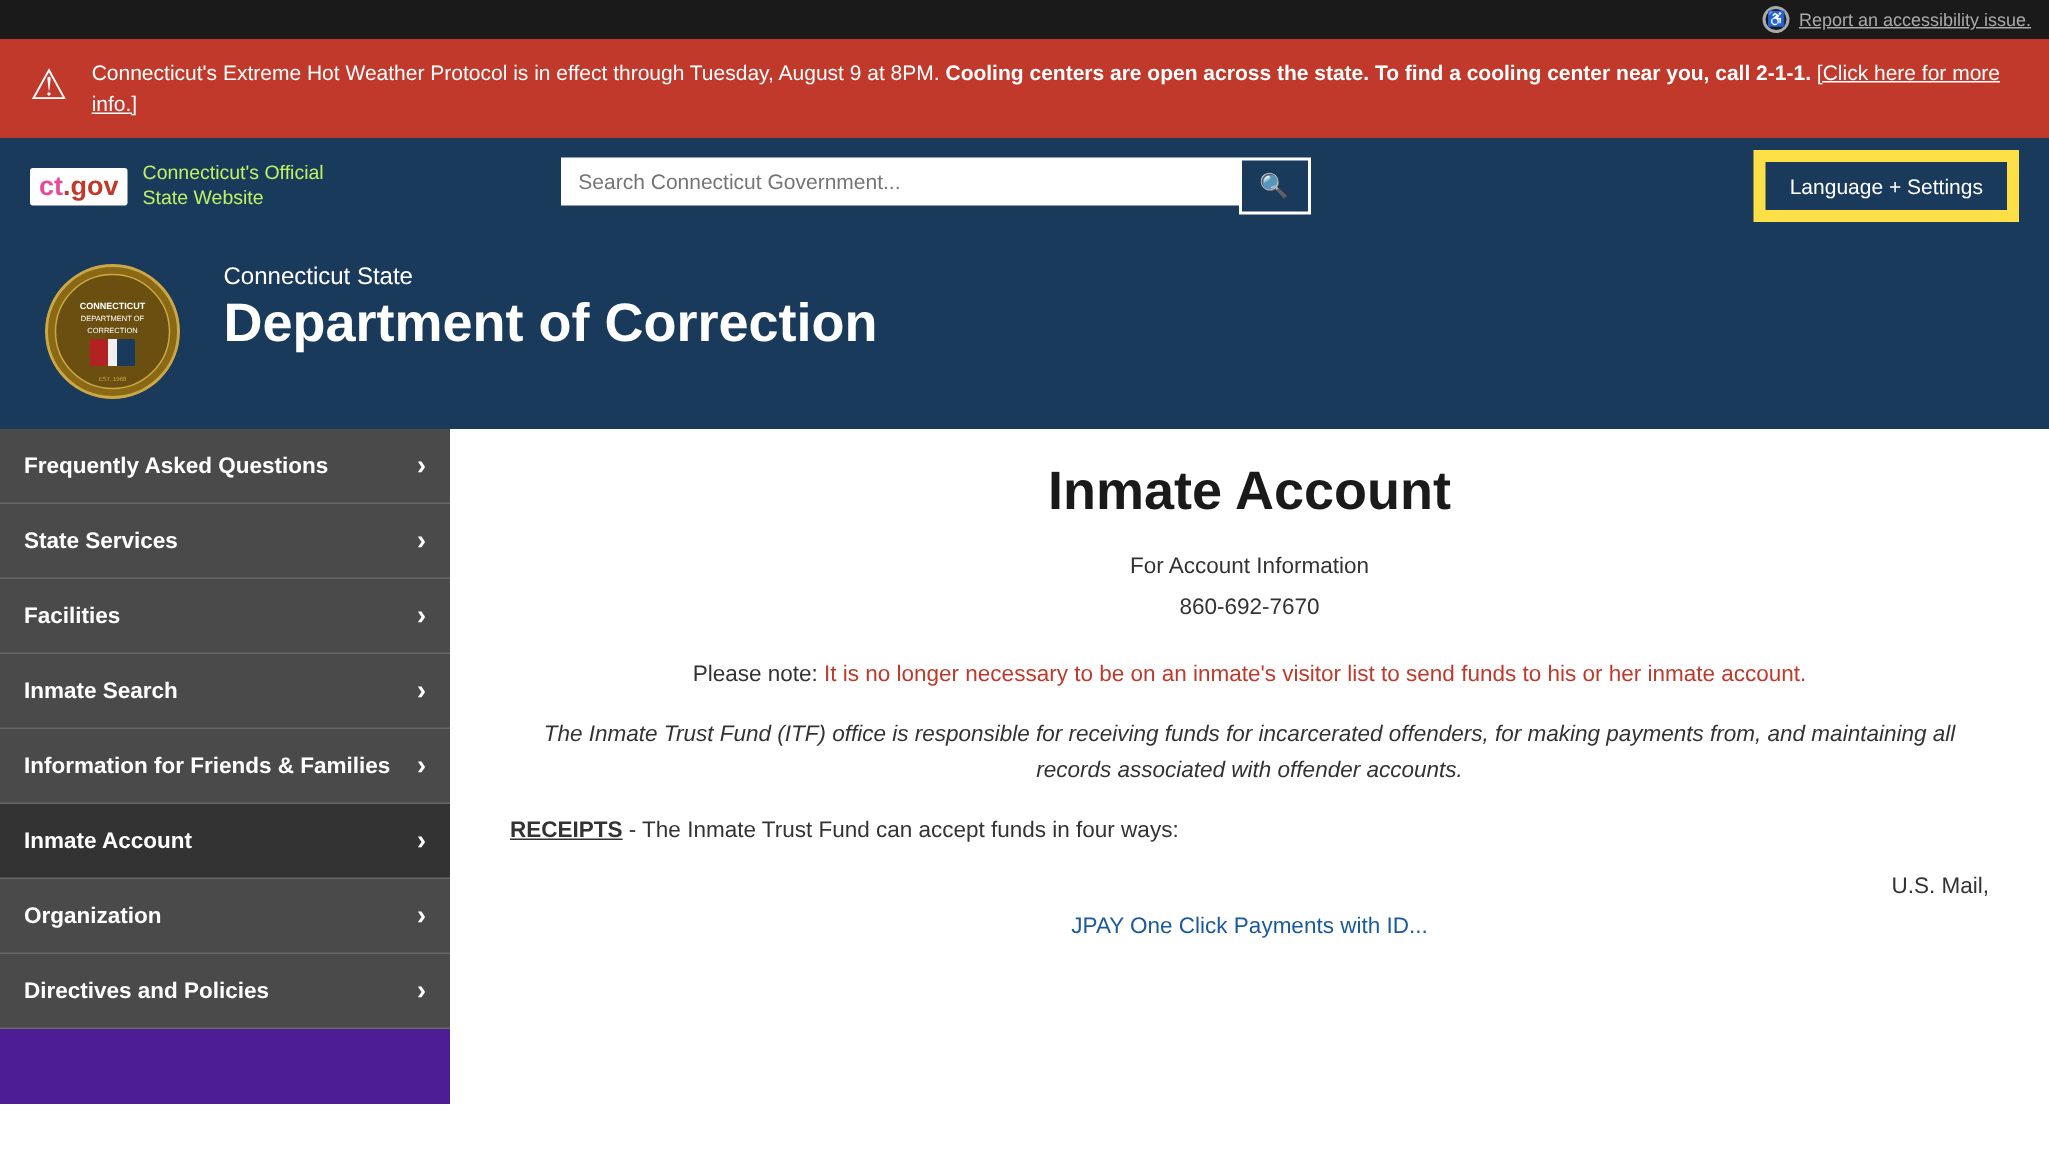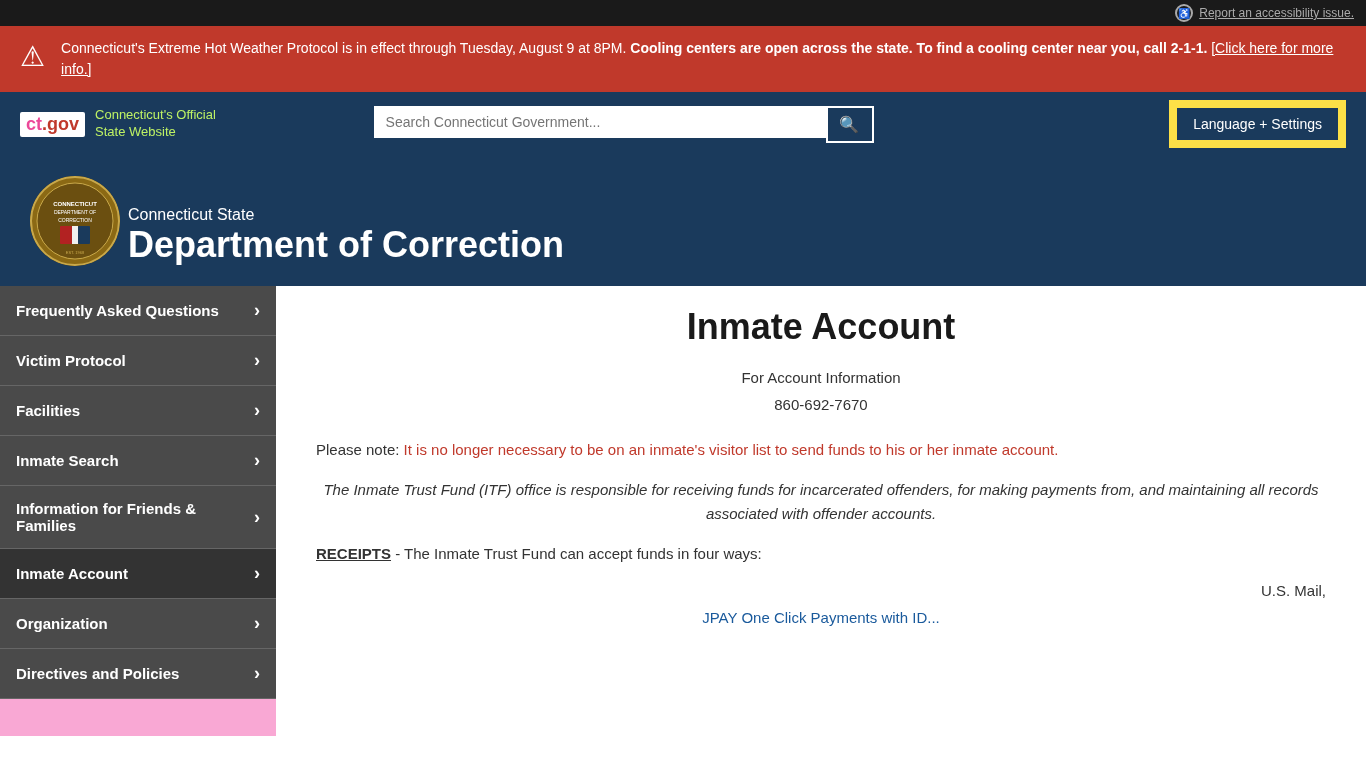--- a/index.html
+++ b/index.html
@@ -116,8 +116,8 @@
       background: #1a3a5c;
       padding: 20px 30px;
       display: flex;
-      align-items: flex-end;
-      gap: 8px;
+      align-items: flex-start;
+      gap: 29px;
     }
     .dept-seal {
       width: 90px;

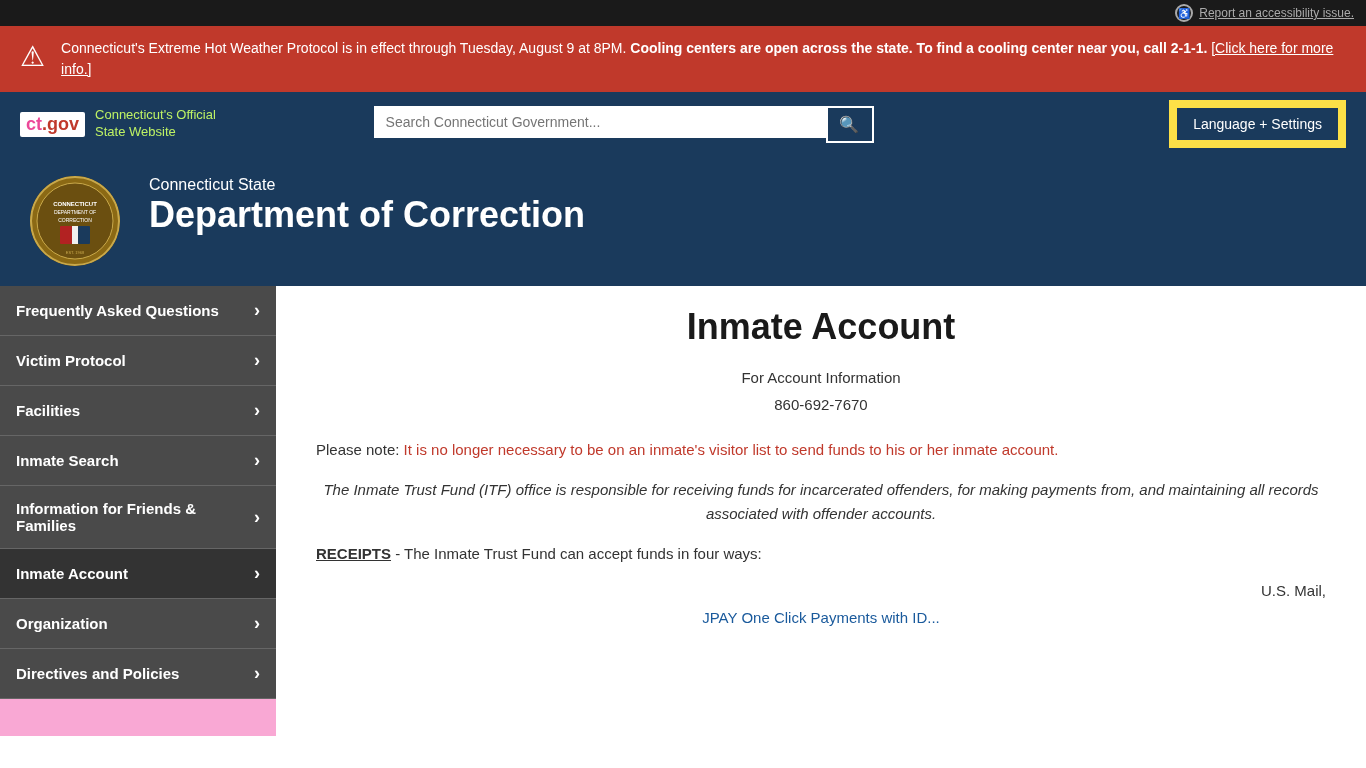--- a/index.html
+++ b/index.html
@@ -152,9 +152,9 @@
 
     
     .sidebar {
-      width: 276px;
+      width: 300px;
       flex-shrink: 0;
-      background: #f9a8d4;
+      background: #4c1d95;
     }
     .sidebar-item {
       display: flex;

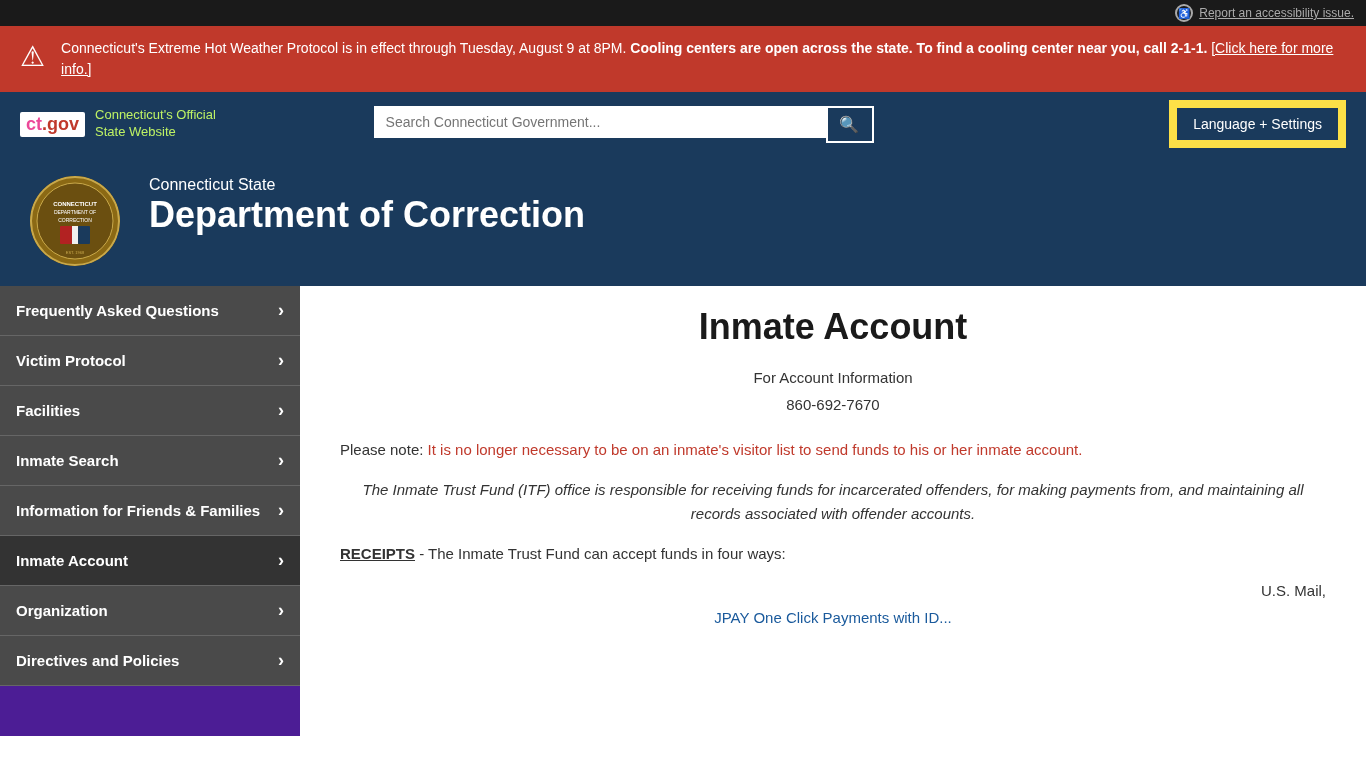--- a/index.html
+++ b/index.html
@@ -301,7 +301,7 @@
         <span class="sidebar-chevron">›</span>
       </a>
       <a class="sidebar-item" href="#">
-        <span>Victim Protocol</span>
+        <span>State Services</span>
         <span class="sidebar-chevron">›</span>
       </a>
       <a class="sidebar-item" href="#">

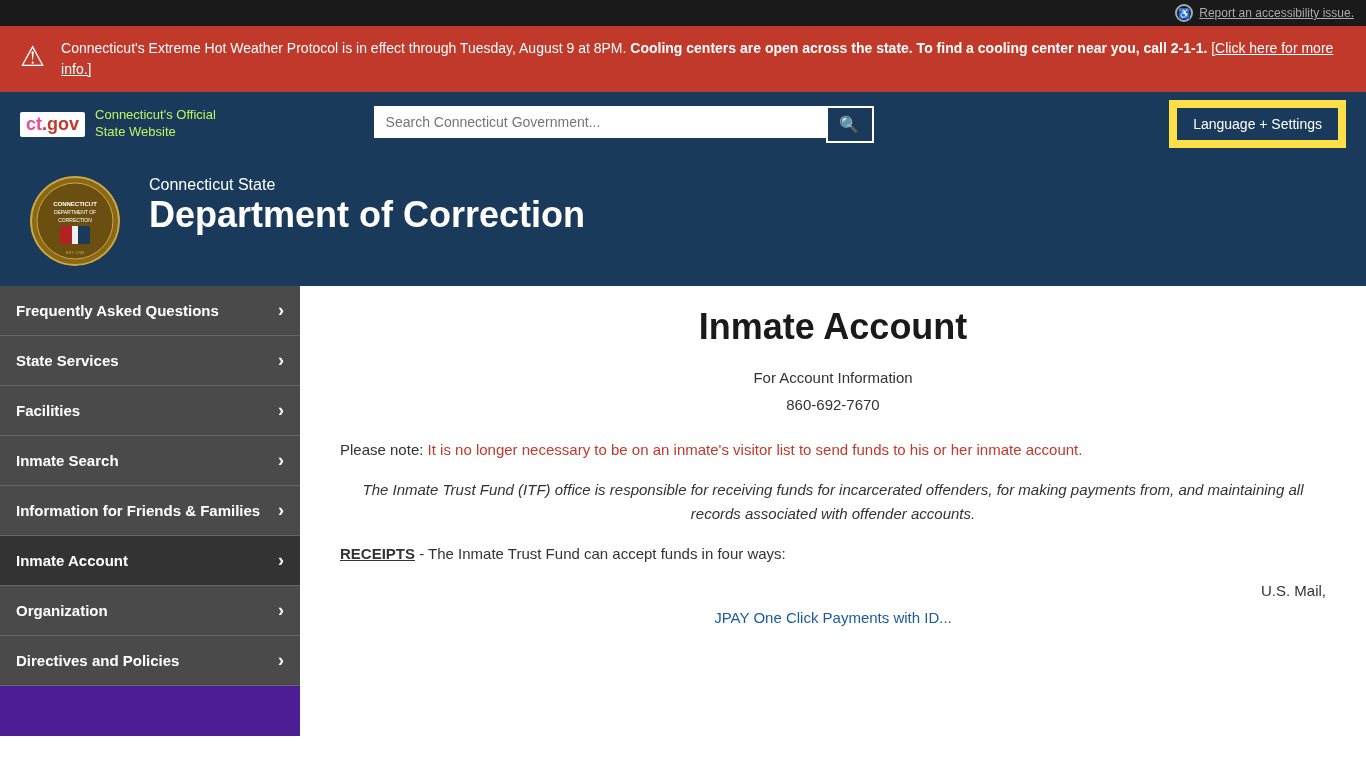--- a/index.html
+++ b/index.html
@@ -194,6 +194,7 @@
       margin: 16px 0;
       line-height: 1.6;
       font-size: 15px;
+      text-align: center;
     }
     .note-text .highlight { color: #c0392b; }
     .itf-text {

